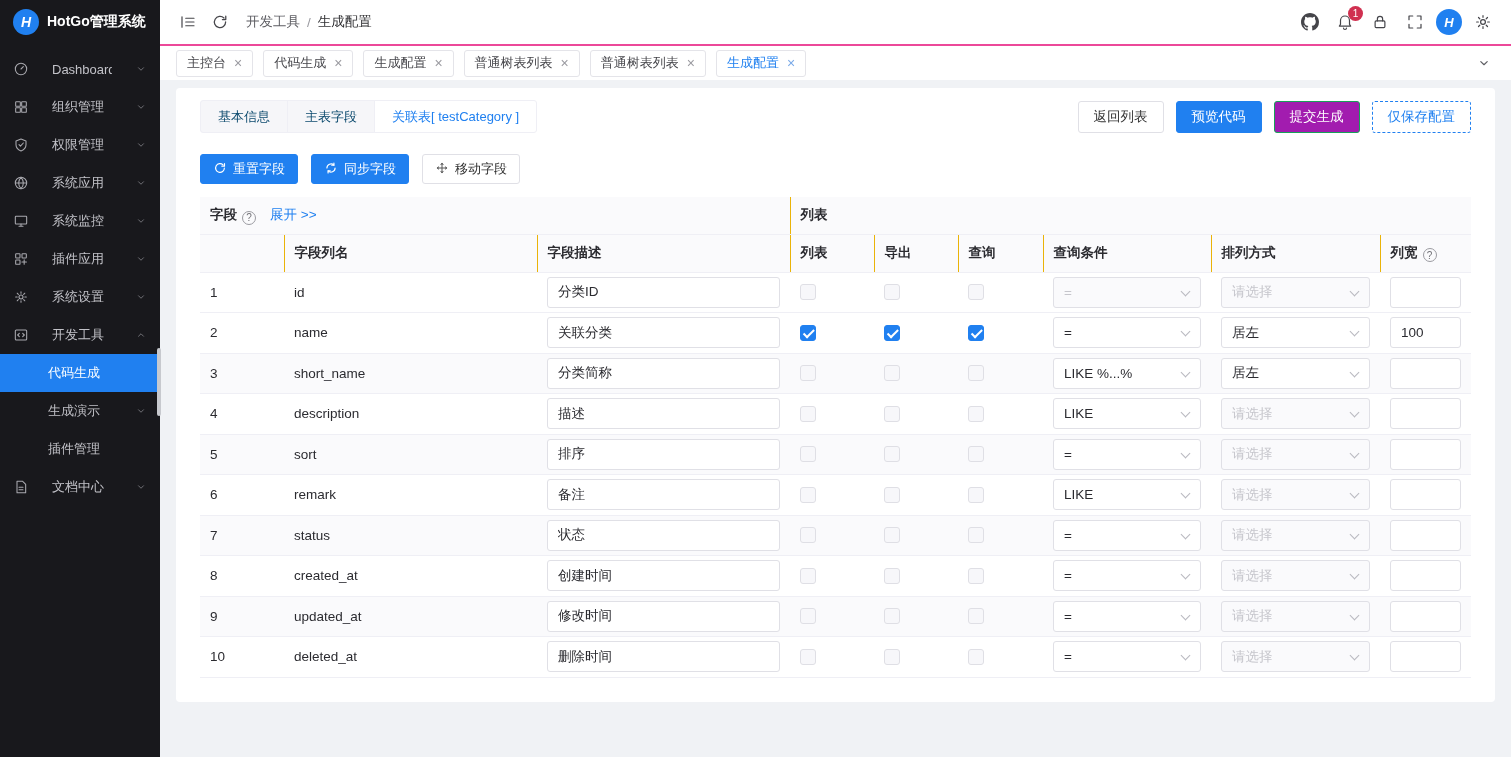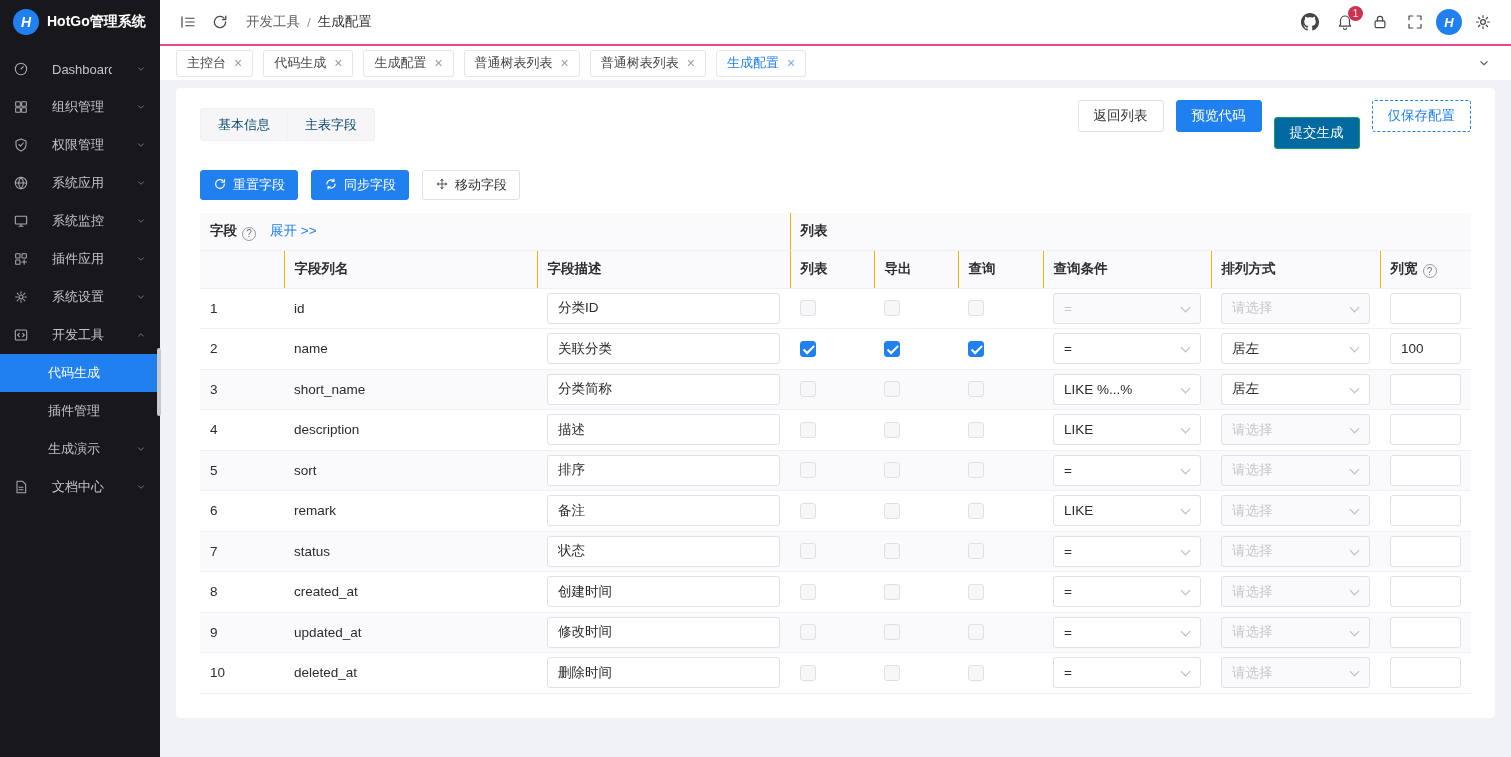--- a/index.html
+++ b/index.html
@@ -372,6 +372,7 @@
           <div class="page-tabs" id="page-tabs">
               <div class="ptab">基本信息</div>
               <div class="ptab">主表字段</div>
+              <div class="ptab active">关联表[ testCategory ]</div>
             </div>
           <div class="toolbar">
             <button class="btn">返回列表</button>

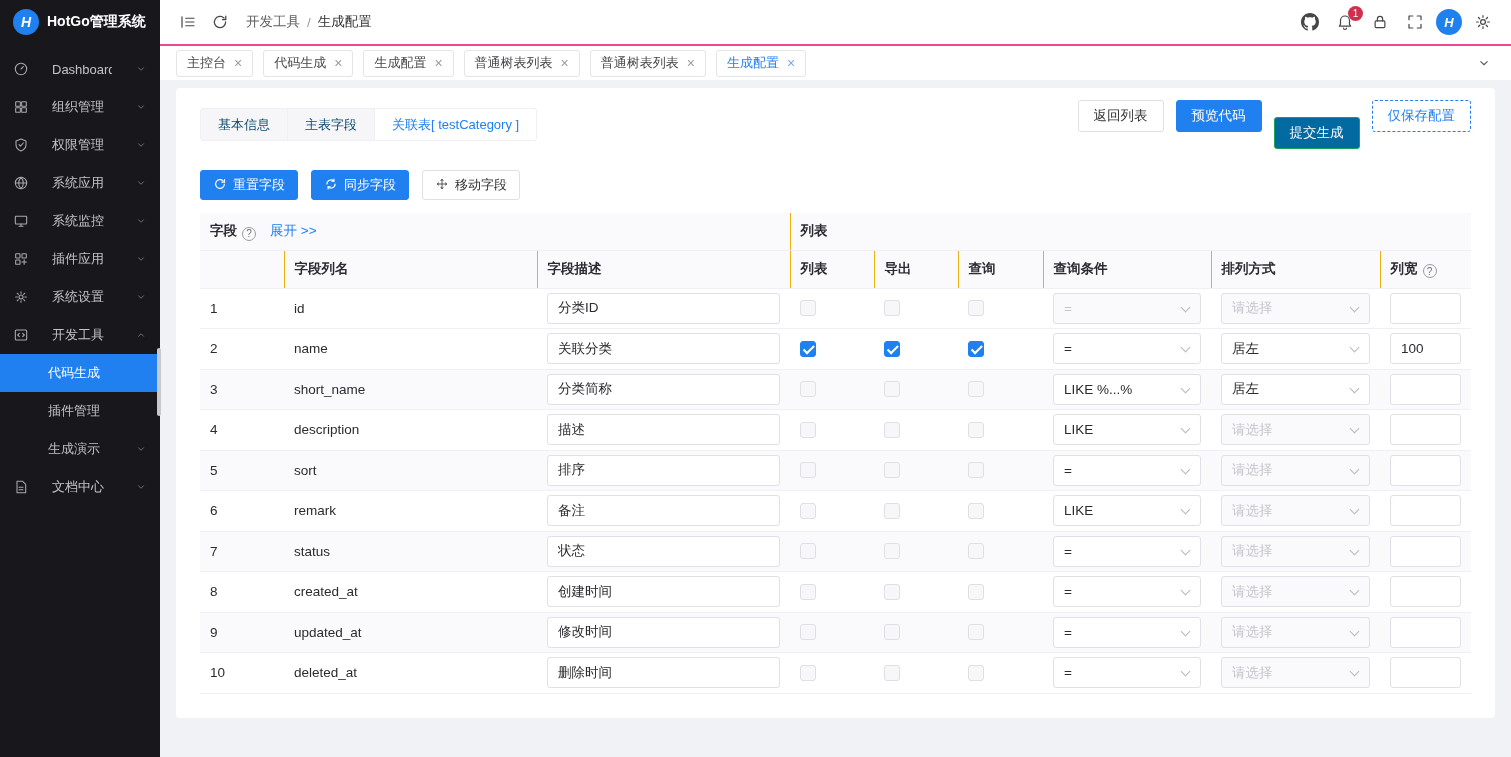--- a/index.html
+++ b/index.html
@@ -71,7 +71,7 @@
     color:#333; font-size:13.5px; font-family:inherit; display:flex; align-items:center; gap:6px; cursor:pointer; }
   .btn svg { width:14px; height:14px; }
   .btn-primary { background:#2080f0; border-color:#2080f0; color:#fff; }
-  .btn-success { background:#0369a1; border-color:#18a058; color:#fff;margin-top:17px; }
+  .btn-success { background:#a21caf; border-color:#18a058; color:#fff; }
   .btn-dashed { border:1px dashed #2080f0; color:#2080f0; background:#fff; }
 
   .field-actions { display:flex; gap:13px; margin-top:21px; }

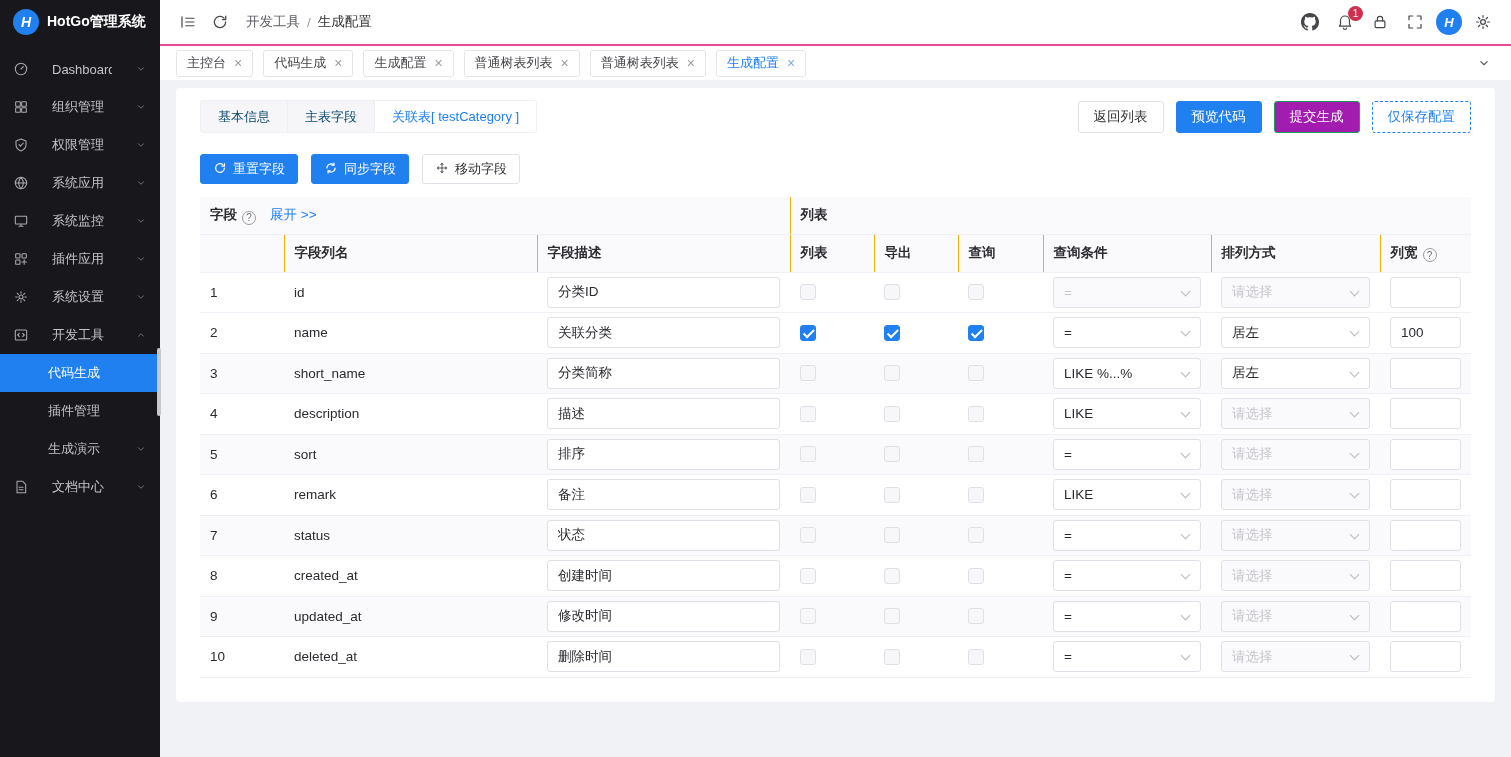--- a/index.html
+++ b/index.html
@@ -248,15 +248,15 @@
             <span class="mi-label">代码生成</span>
           </div>
           <div class="menu-item">
-            <span class="mi-label">插件管理</span>
-          </div>
-          <div class="menu-item">
             <span class="mi-label">生成演示</span>
             <span class="mi-chev">
               <svg viewBox="0 0 24 24" fill="none" stroke="currentColor" stroke-width="2" stroke-linecap="round" stroke-linejoin="round">
                 <path d="M7 9.5l5 5 5-5"></path>
               </svg>
             </span>
+          </div>
+          <div class="menu-item">
+            <span class="mi-label">插件管理</span>
           </div>
         </div>
         <div class="menu-item">

